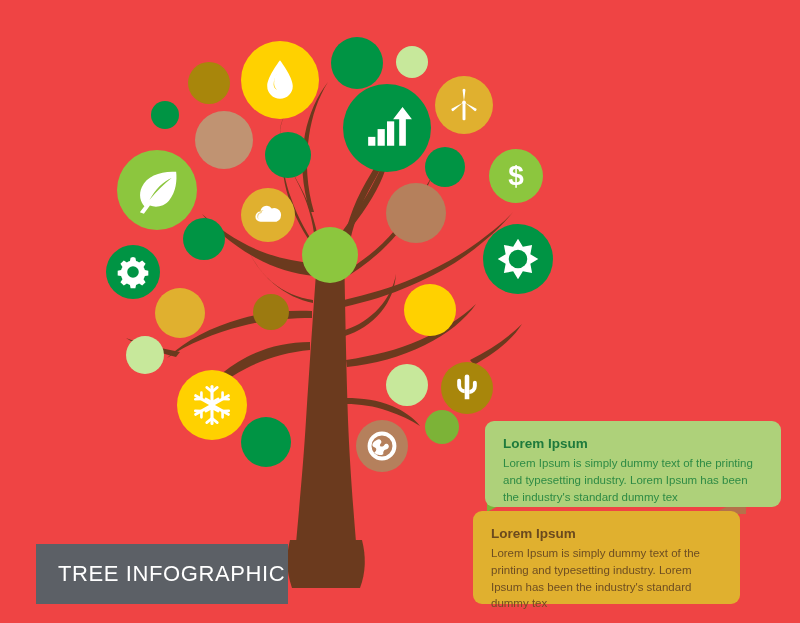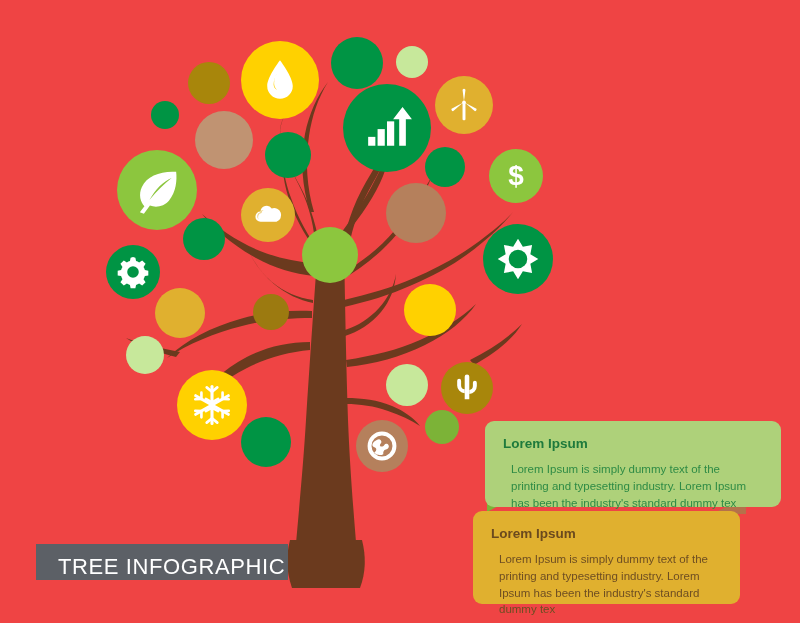--- a/index.html
+++ b/index.html
@@ -60,7 +60,7 @@
   .callout .c-body {
     font-size: 11.5px;
     line-height: 1.45;
-    margin: 8px;
+    margin: 0;
     max-width: 260px;
   }
   .callout-green {

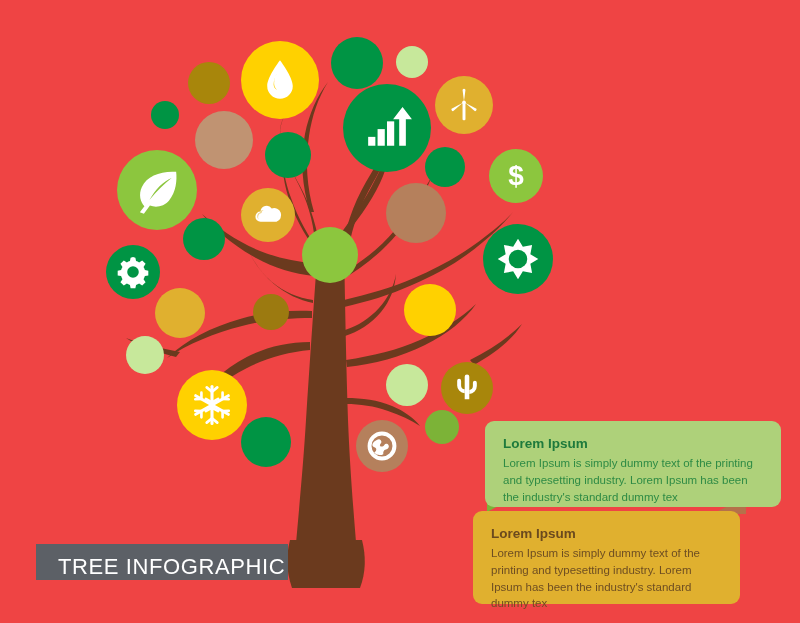--- a/index.html
+++ b/index.html
@@ -29,10 +29,10 @@
     left: 36px;
     top: 544px;
     width: 252px;
-    height: 36px;
+    height: 60px;
     background: #5C6066;
     display: flex;
-    align-items: flex-end;
+    align-items: center;
     z-index: 6;
   }
   .title-banner .title-text {

